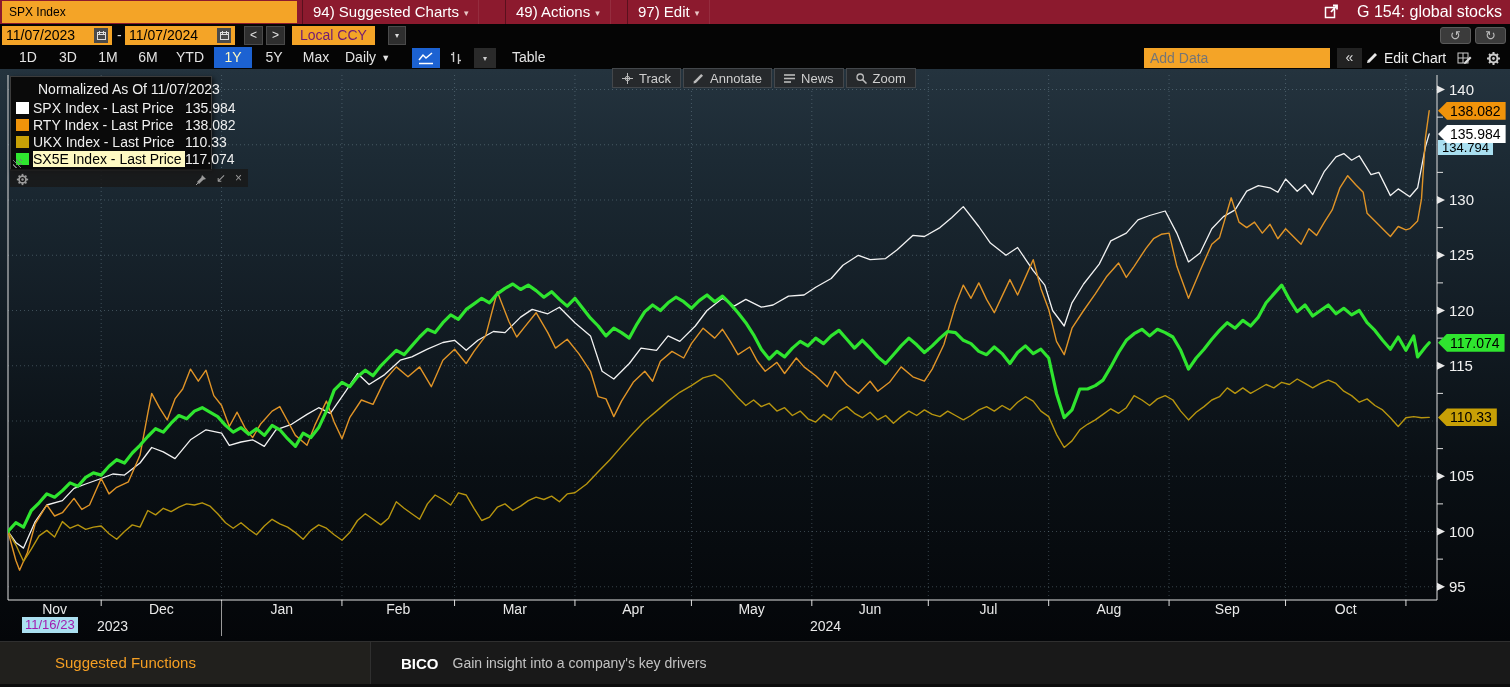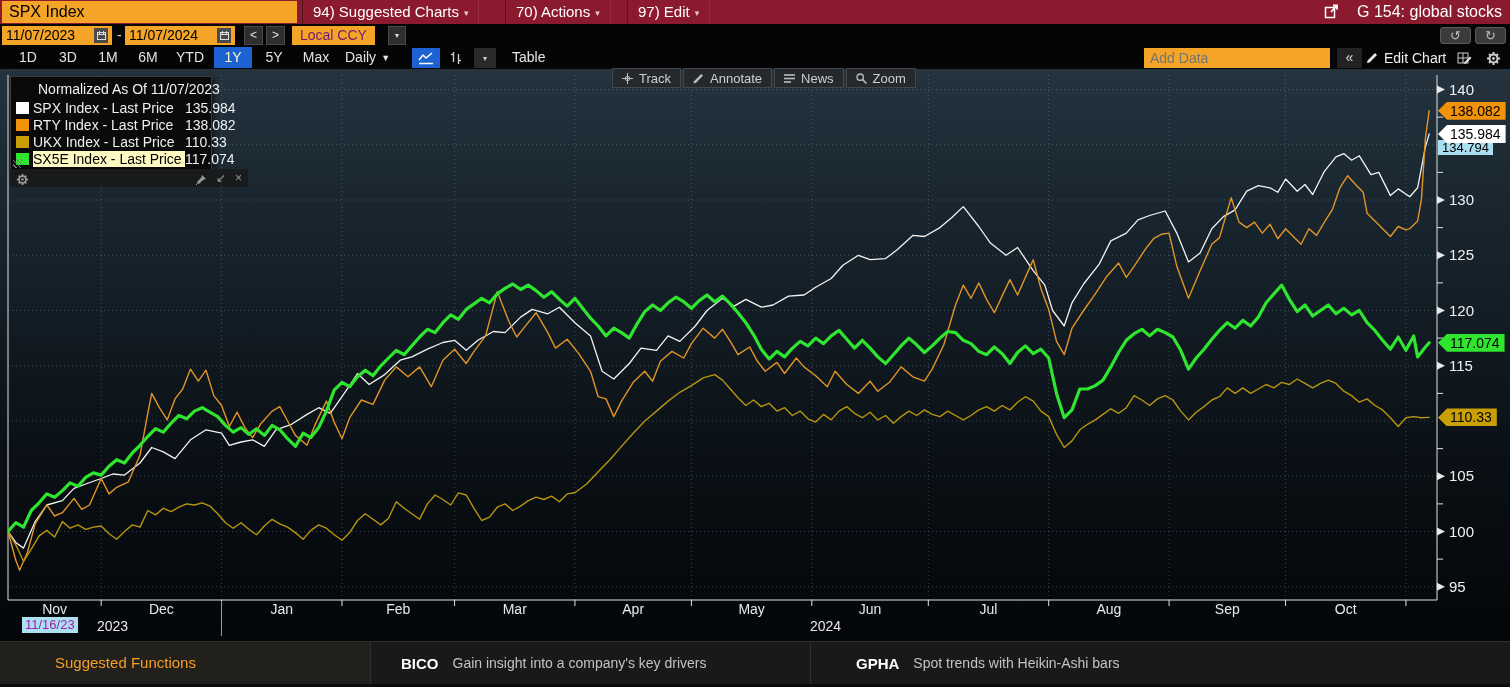--- a/index.html
+++ b/index.html
@@ -14,7 +14,7 @@
   #header { position:absolute; left:0; top:0; width:1510px; height:24px; background:#8c1a2e; }
   #ticker-field {
     position:absolute; left:2px; top:1px; width:295px; height:22px; background:#f4a427;
-    color:#000; font-size:16px; line-height:22px; padding-left:7px;
+    color:#000; font-size:12px; line-height:22px; padding-left:7px;
   }
   .menu-item {
     position:absolute; top:0; height:24px; color:#fff; font-size:15px; line-height:24px;

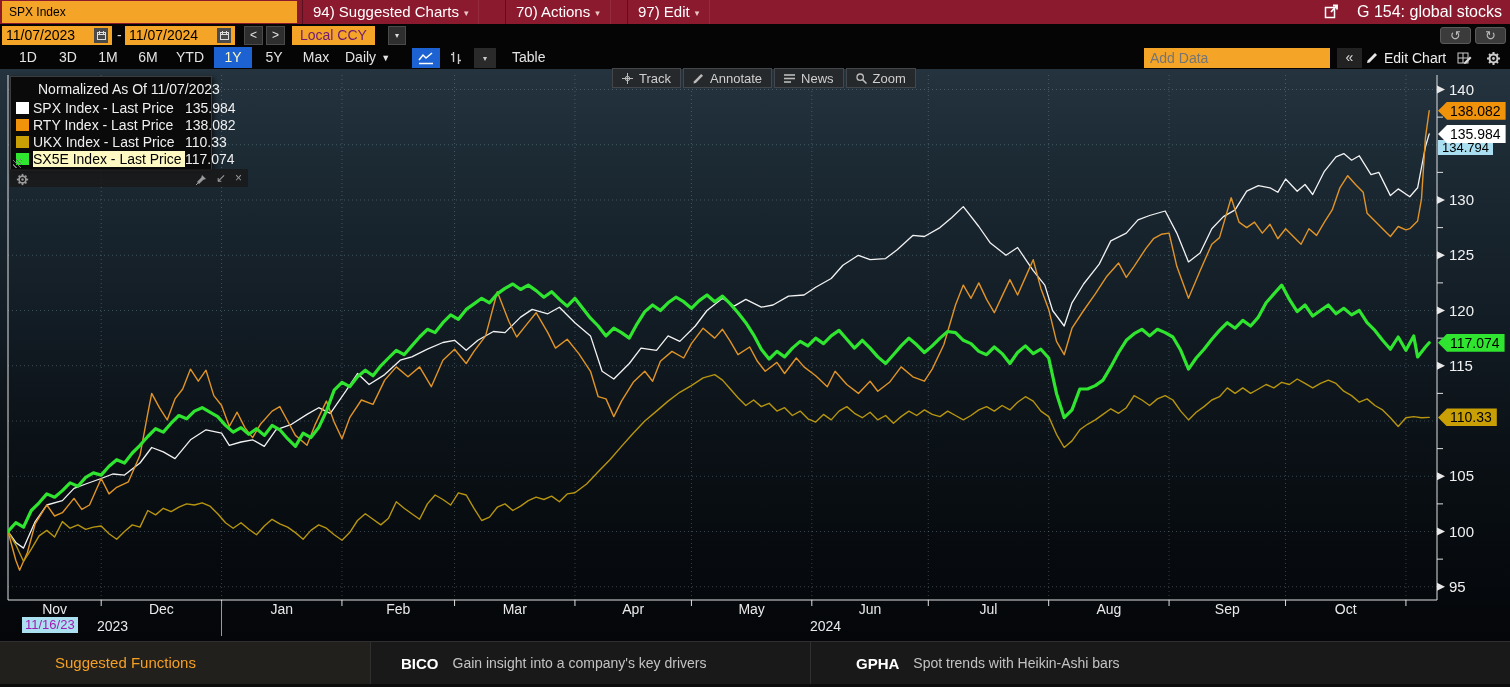--- a/index.html
+++ b/index.html
@@ -142,7 +142,7 @@
   <div id="header">
     <div id="ticker-field">SPX Index</div>
     <div class="menu-item" style="left:302px"><span>94) Suggested Charts</span><span class="menu-caret">▾</span></div>
-    <div class="menu-item" style="left:505px"><span>70) Actions</span><span class="menu-caret">▾</span></div>
+    <div class="menu-item" style="left:505px"><span>49) Actions</span><span class="menu-caret">▾</span></div>
     <div class="menu-item" style="left:627px"><span>97) Edit</span><span class="menu-caret">▾</span></div>
     <div id="hdr-right">
       <span id="export-icon"><svg class="ic" width="15" height="15" viewBox="0 0 15 15">

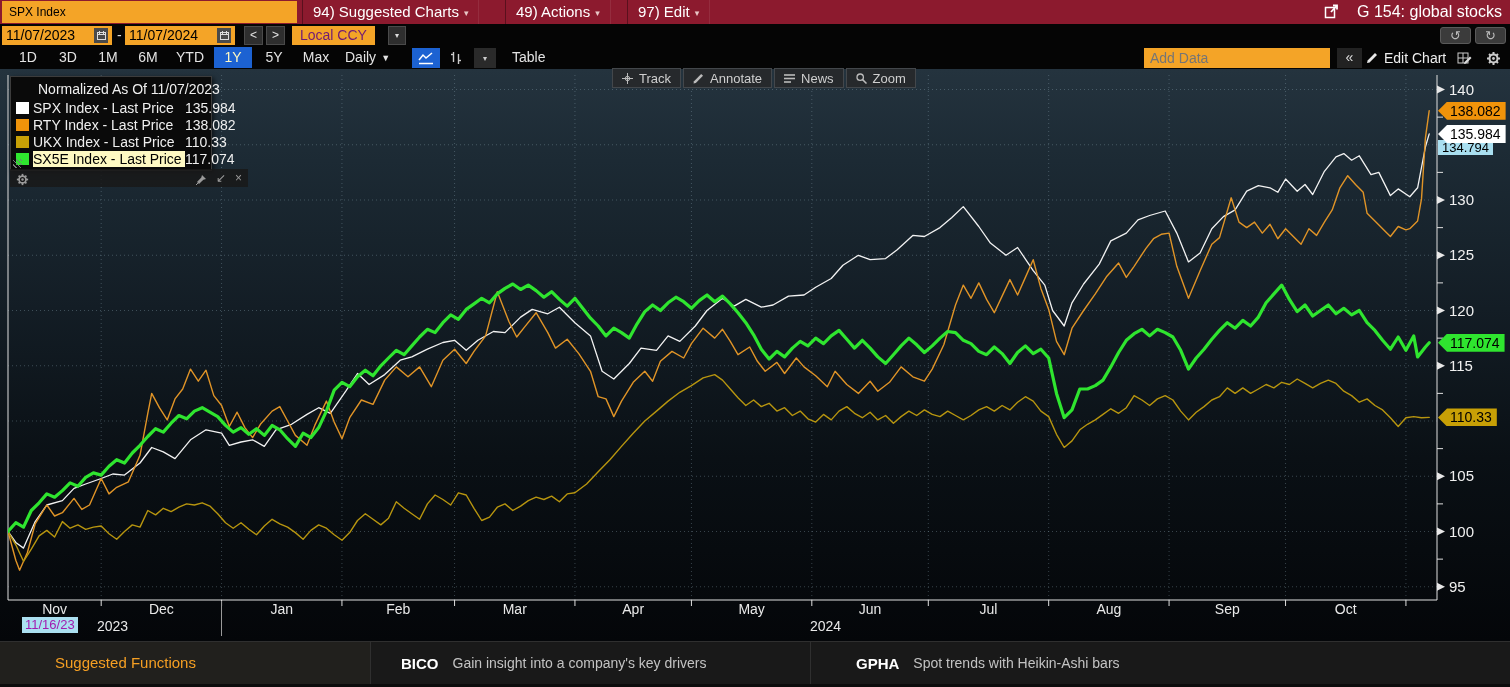--- a/index.html
+++ b/index.html
@@ -427,10 +427,6 @@
       <span class="footer-code">BICO</span>
       <span class="footer-desc">Gain insight into a company's key drivers</span>
     </div>
-    <div class="footer-cell" style="left:810px;width:700px;padding-left:45px">
-      <span class="footer-code">GPHA</span>
-      <span class="footer-desc">Spot trends with Heikin-Ashi bars</span>
-    </div>
     <div id="footer-bottom"></div>
   </div>
 

